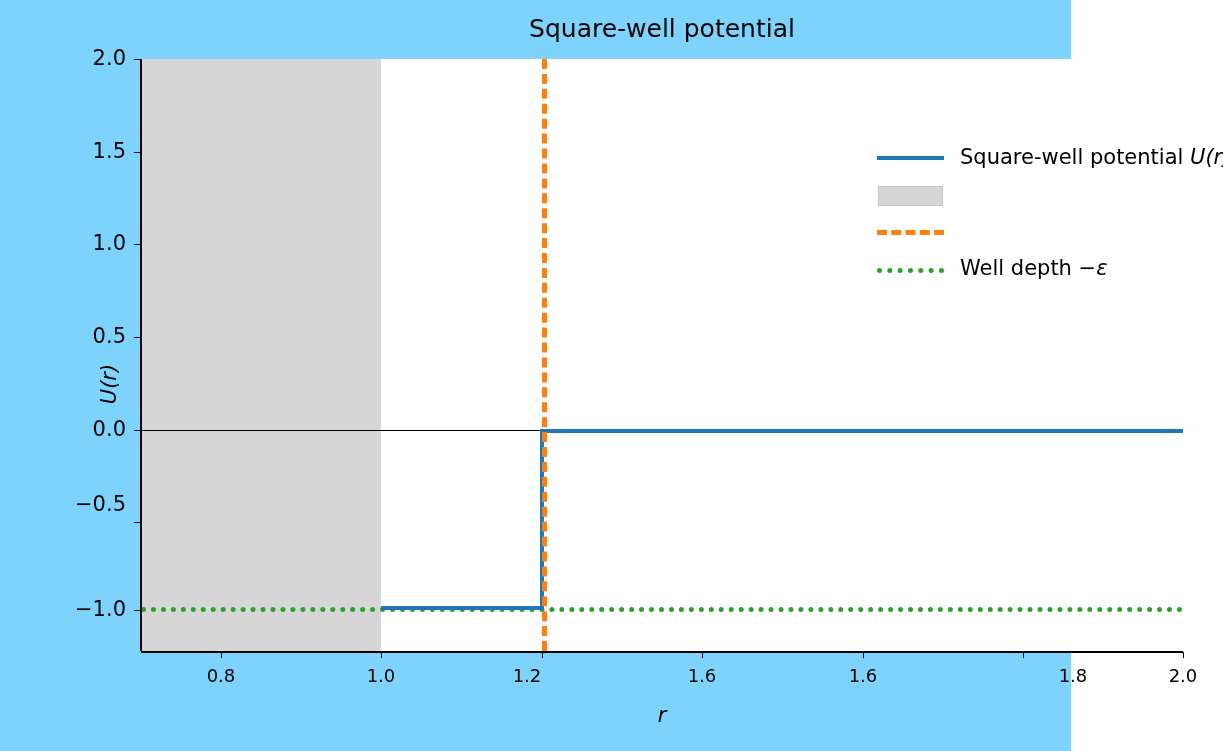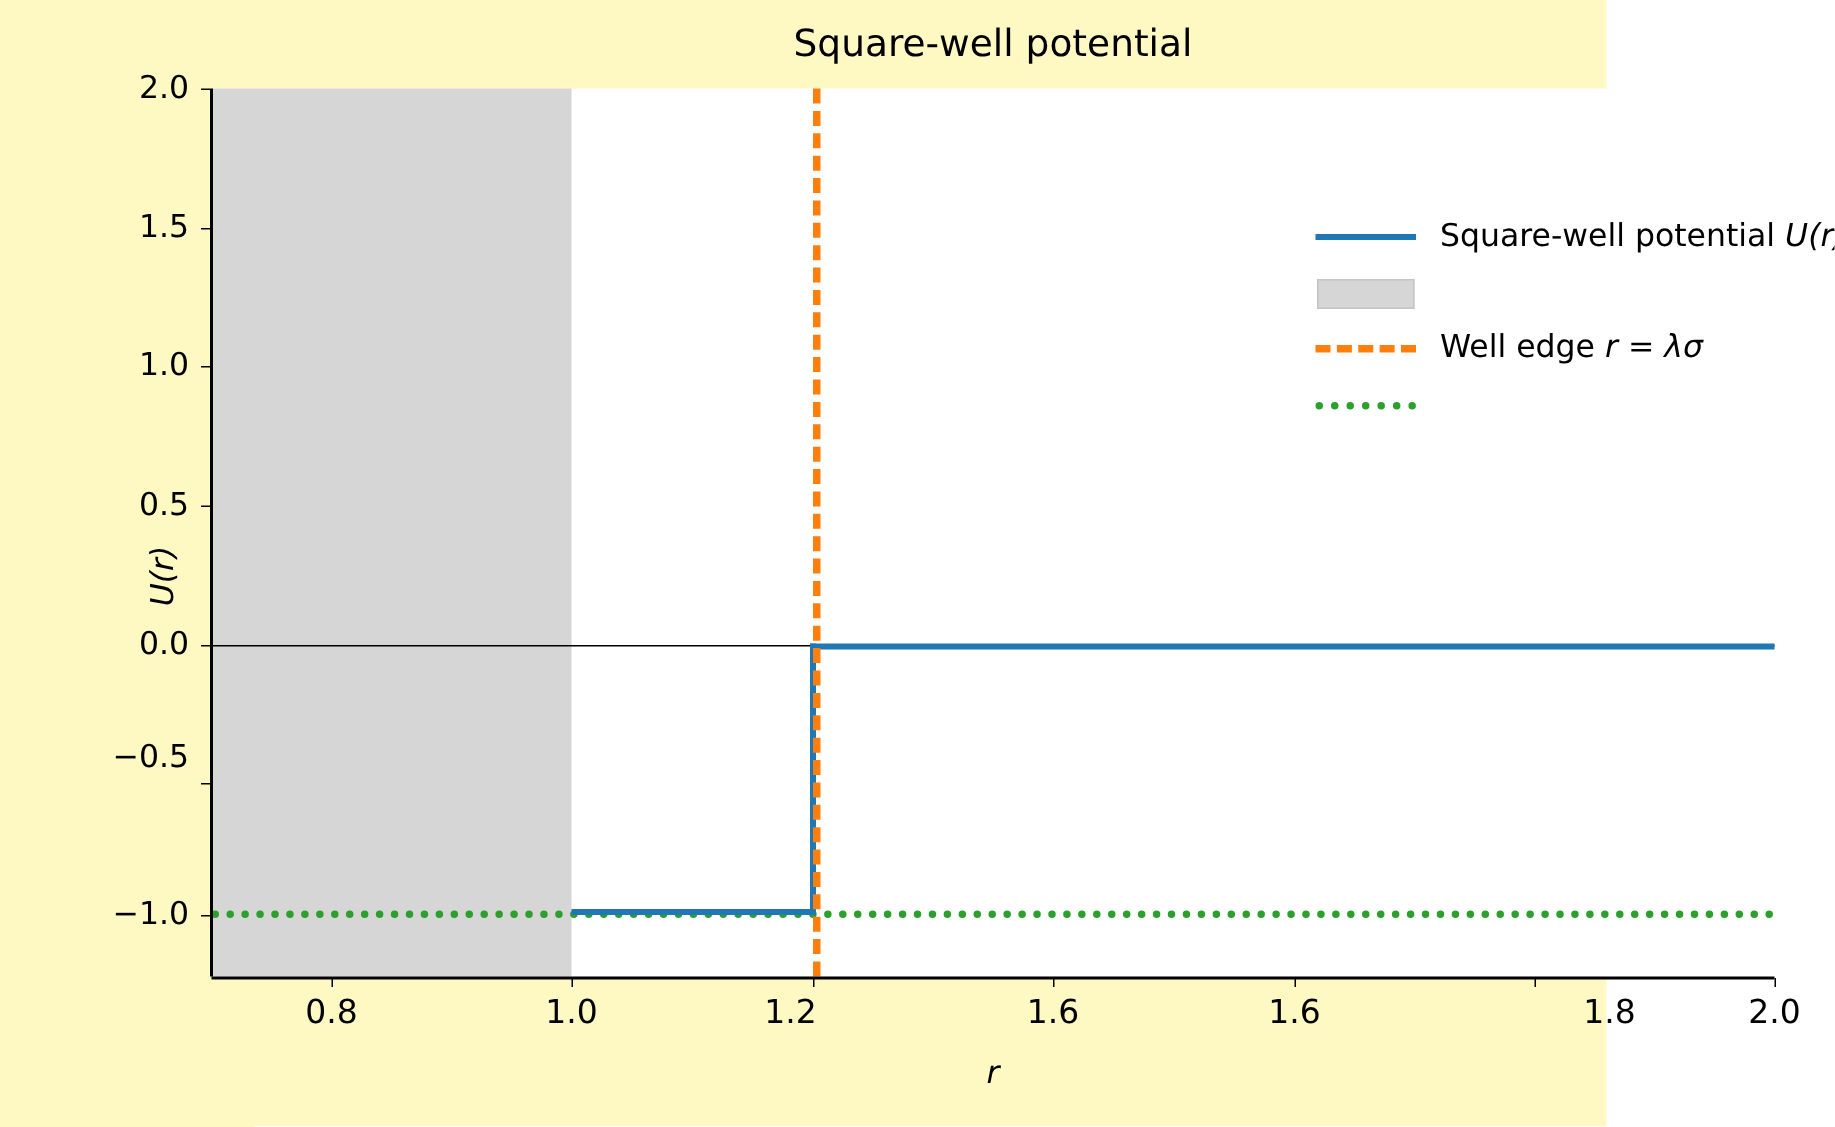--- a/index.html
+++ b/index.html
@@ -15,7 +15,7 @@
   #figure {
     position: relative;
     width: 1071px; height: 751px;
-    background: #fef9c3;
+    background: #7dd3fc;
   }
 
   

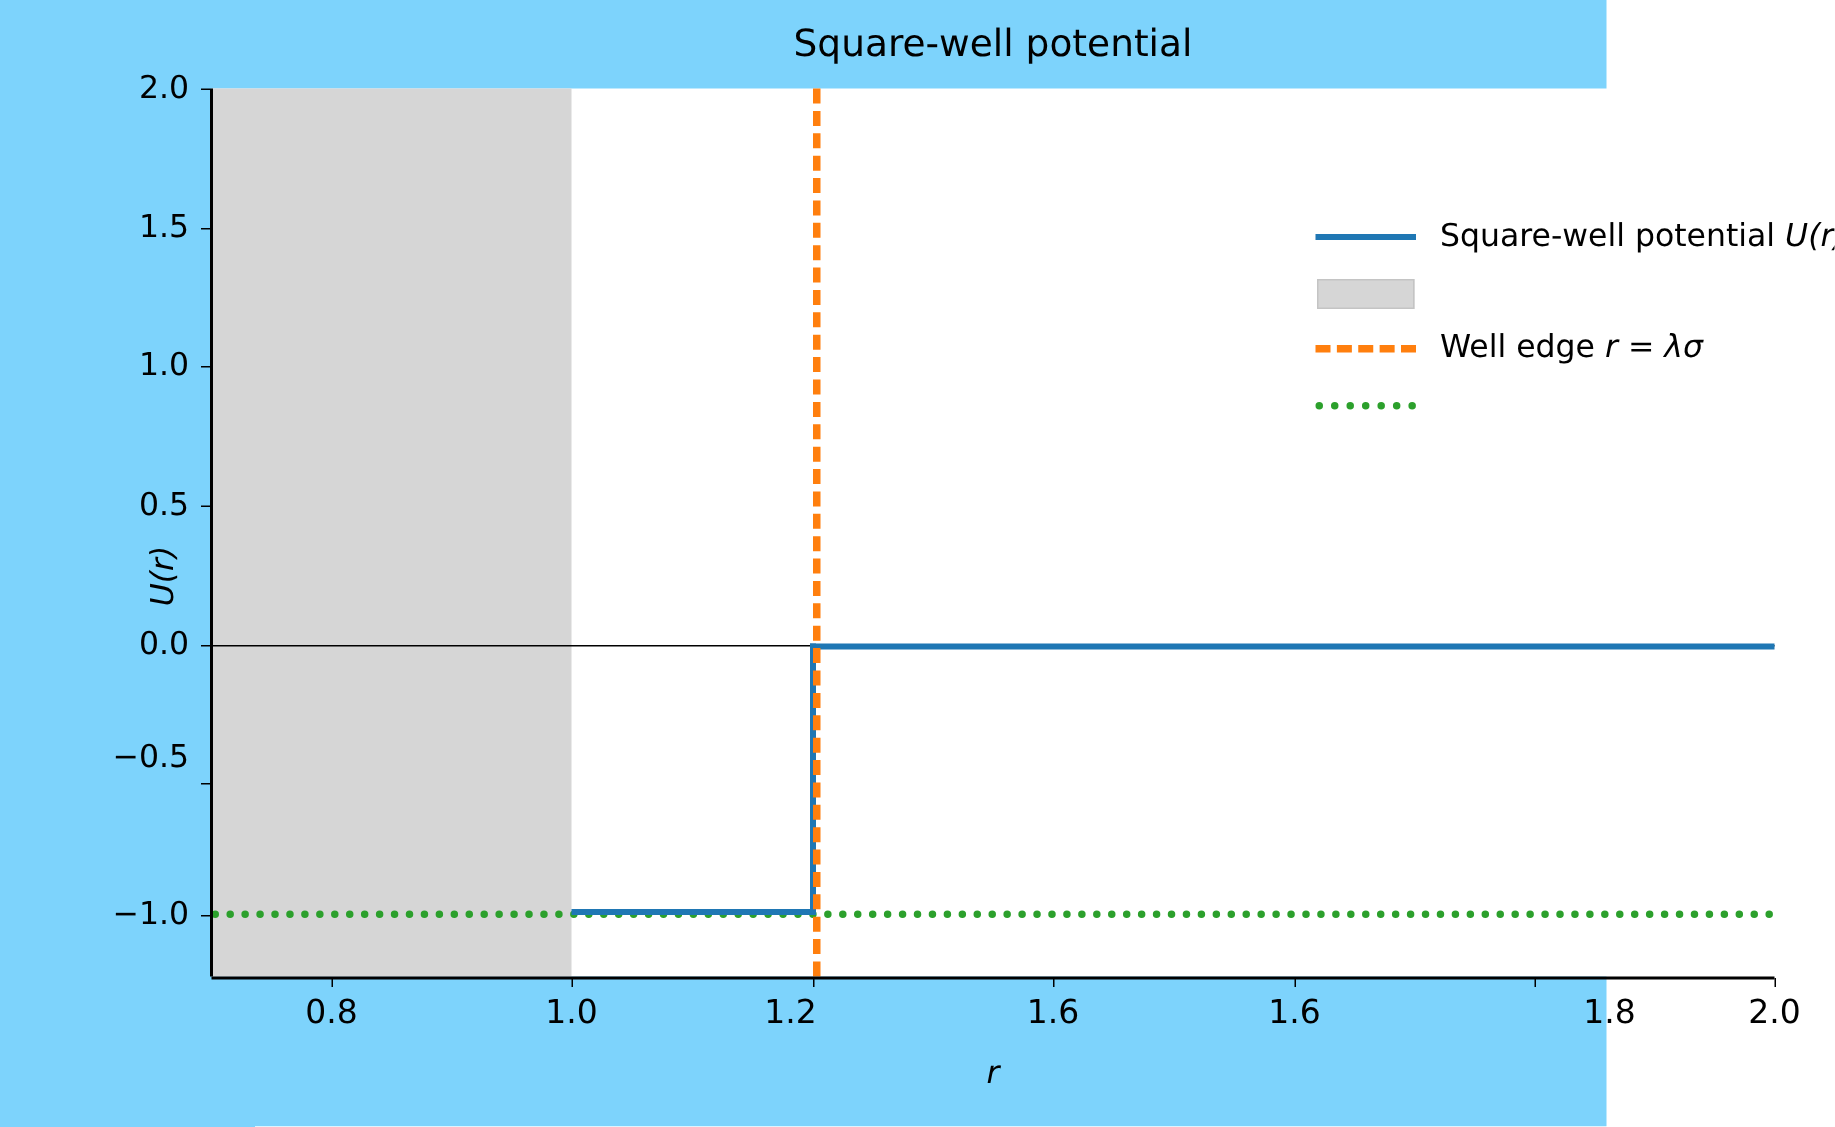--- a/index.html
+++ b/index.html
@@ -274,7 +274,6 @@
         <span class="legend-handle">
           <span class="lh-dashed"></span>
         </span>
-        <span class="legend-text"><span>Well edge </span><span class="mi">r = λσ</span><span></span></span>
       </div>
 
       <div class="legend-row">

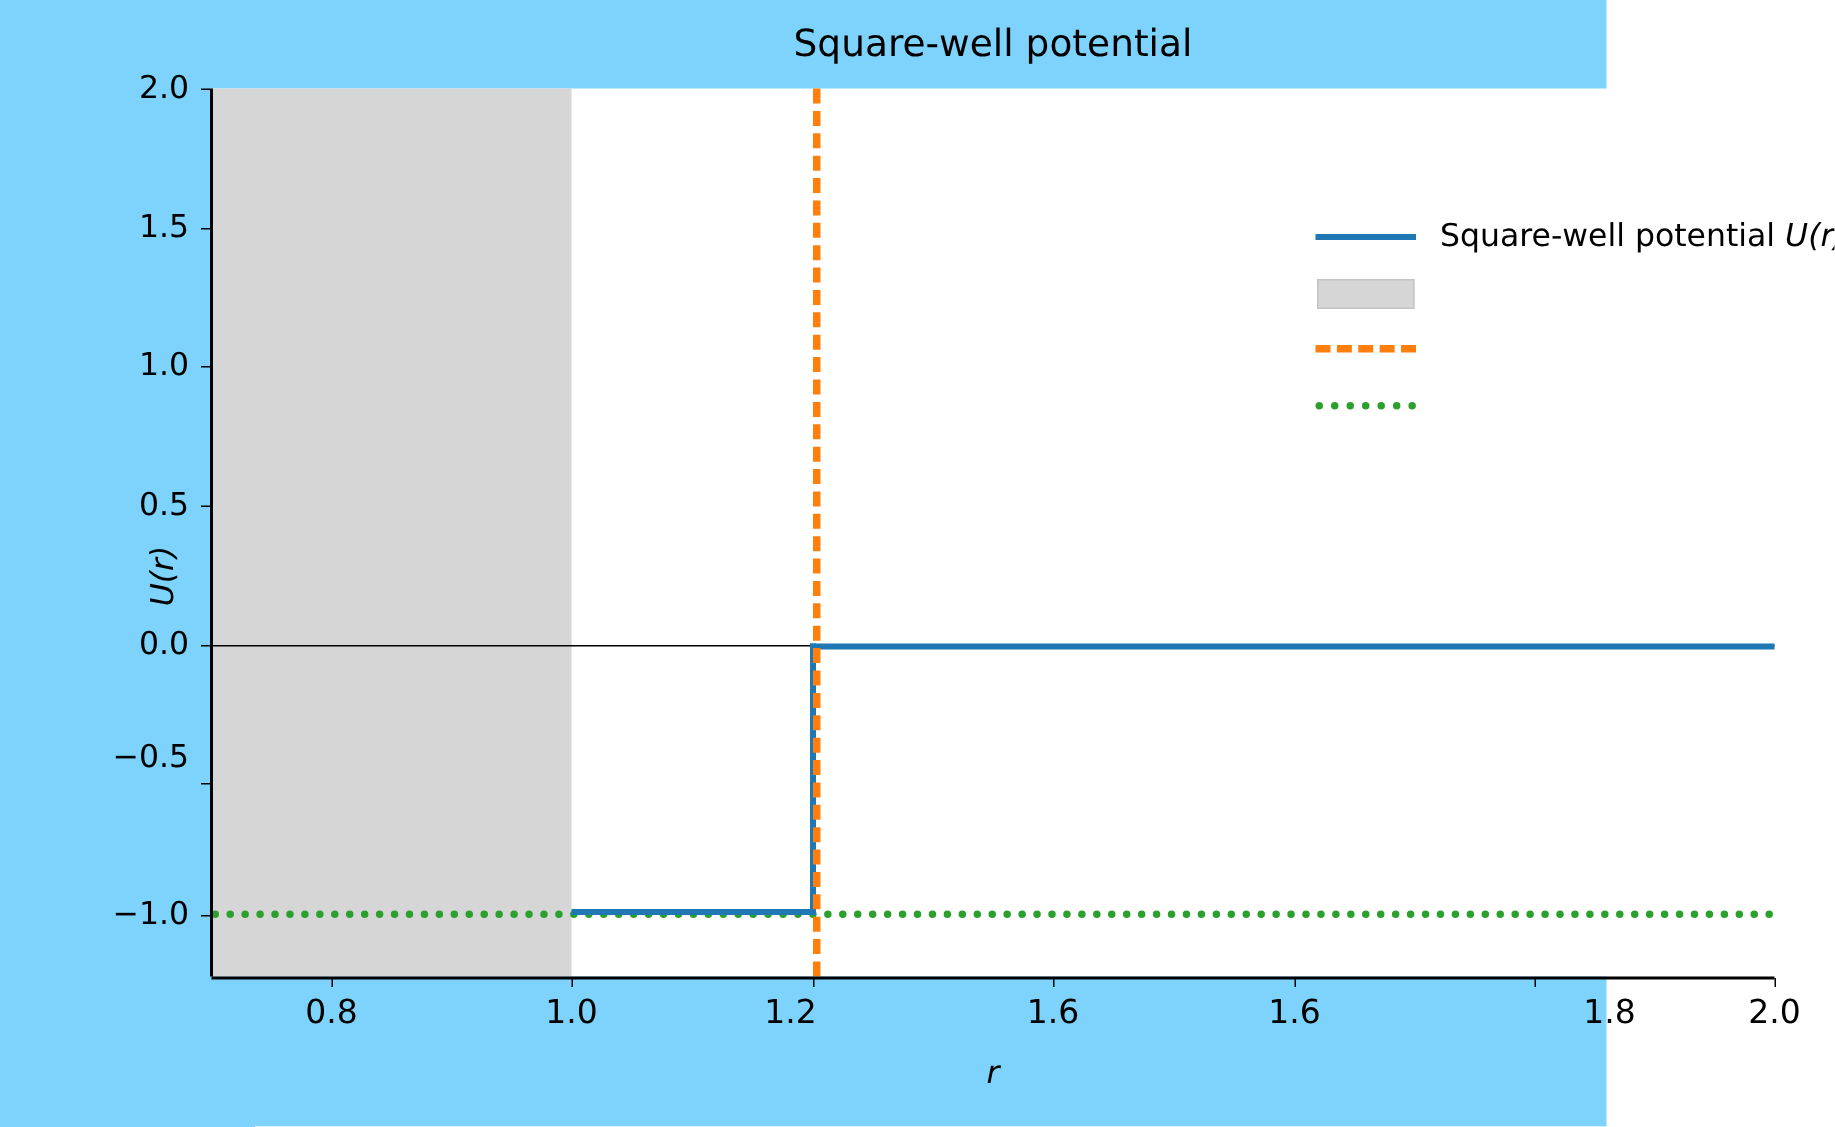--- a/index.html
+++ b/index.html
@@ -280,6 +280,7 @@
         <span class="legend-handle">
           <span class="lh-dotted"></span>
         </span>
+        <span class="legend-text"><span>Well depth </span><span class="mi">−ε</span><span></span></span>
       </div>
 
     </div>

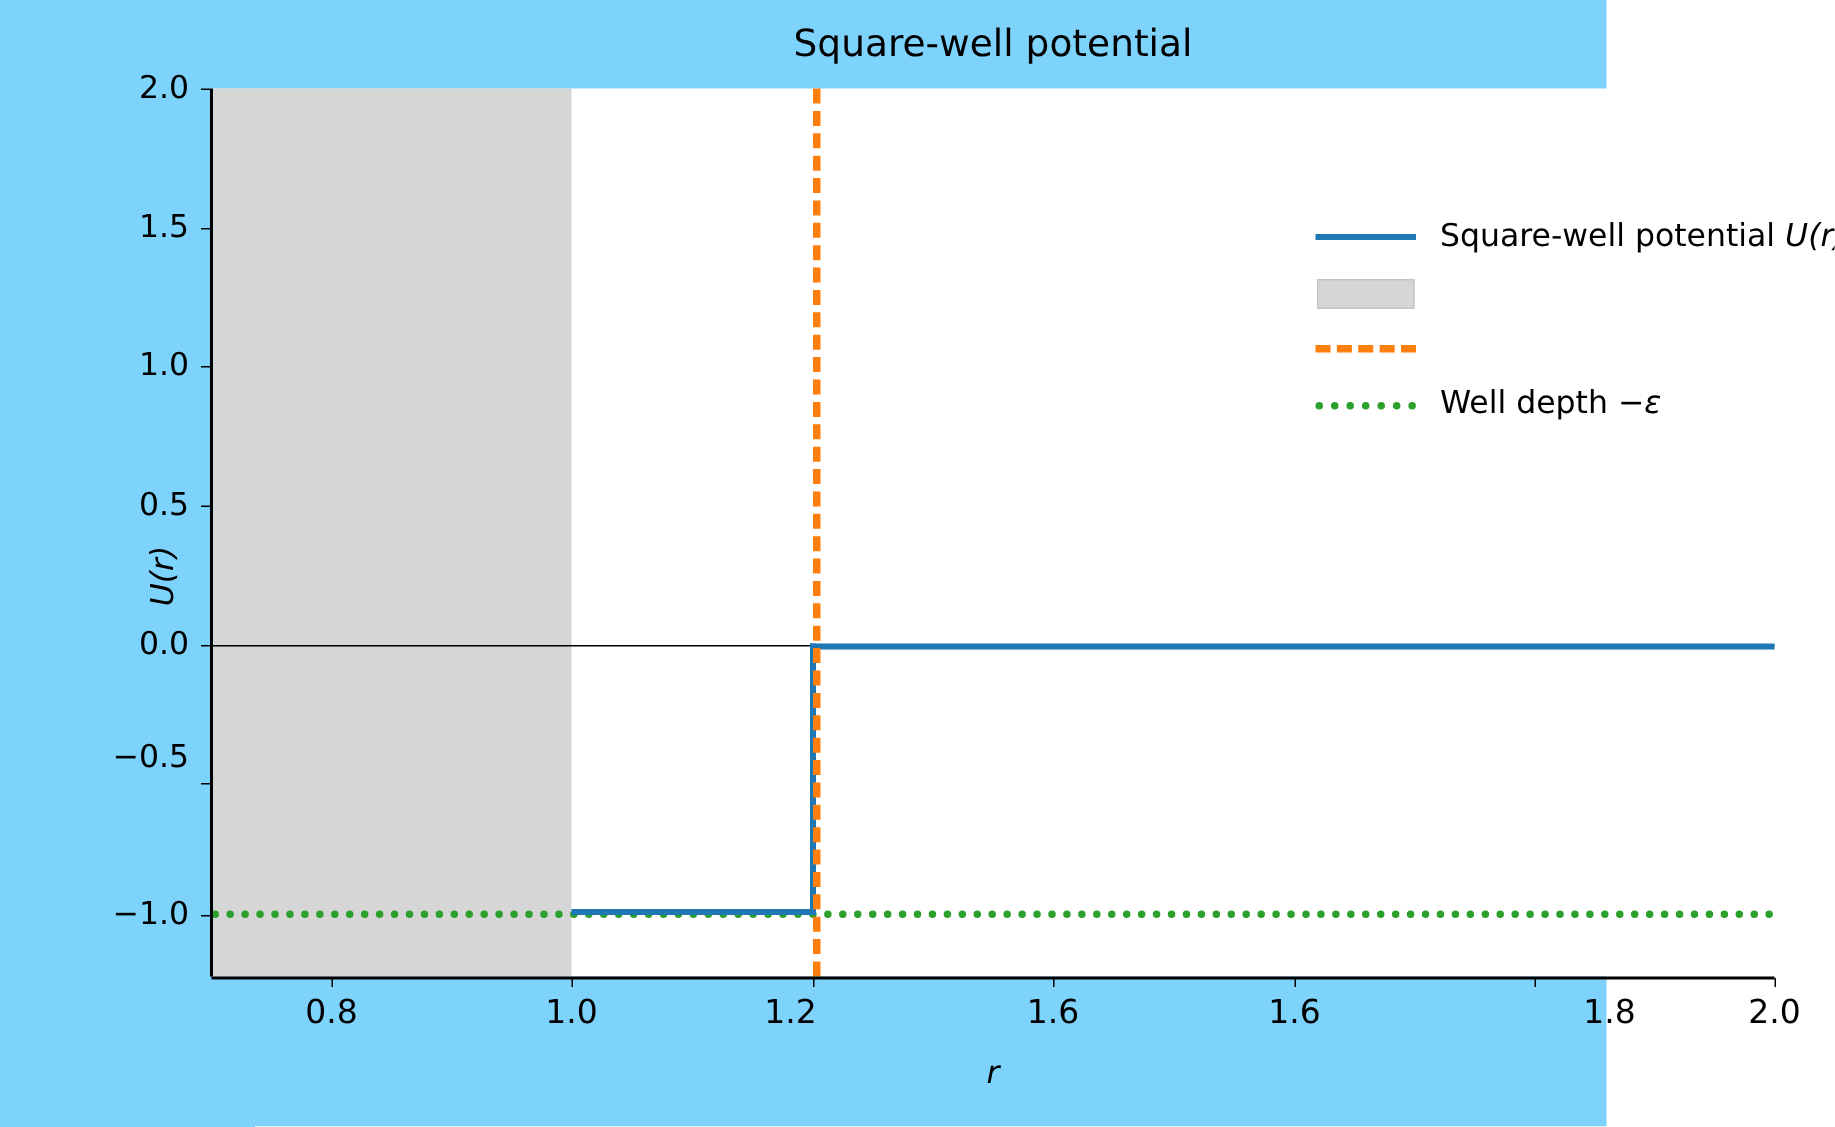--- a/index.html
+++ b/index.html
@@ -112,7 +112,7 @@
   .ticklabel-x {
     position: absolute;
     top: 604px;
-    font-size: 22px;
+    font-size: 18px;
     line-height: 25px;
     text-align: center;
     width: 80px;

